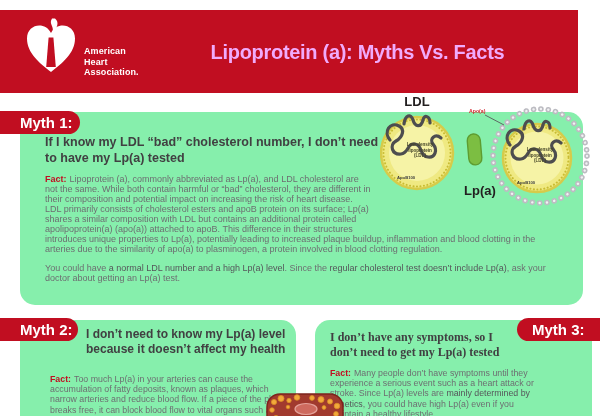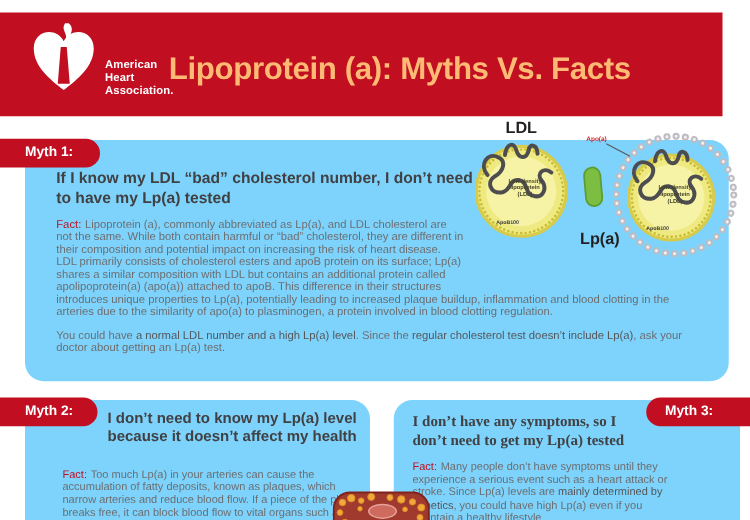--- a/index.html
+++ b/index.html
@@ -13,8 +13,8 @@
   .logo{position:absolute;left:24px;top:8px;width:54px;height:58px;}
   .logo-text{position:absolute;left:84px;top:36px;color:#fff;font-weight:bold;
     font-size:9px;line-height:10.5px;letter-spacing:.1px;}
-  .page-title{position:absolute;left:135px;top:31px;width:445px;
-    color:#fdba74;font-weight:bold;font-size:25px;letter-spacing:-.3px;white-space:nowrap;}
+  .page-title{position:absolute;left:135px;top:31px;width:445px;text-align:center;
+    color:#f0abfc;font-weight:bold;font-size:20px;letter-spacing:-.3px;white-space:nowrap;}
   
   .badge{position:absolute;height:23px;background:#C10E21;color:#fff;font-weight:bold;
     font-size:11px;line-height:23px;box-sizing:border-box;z-index:5;}

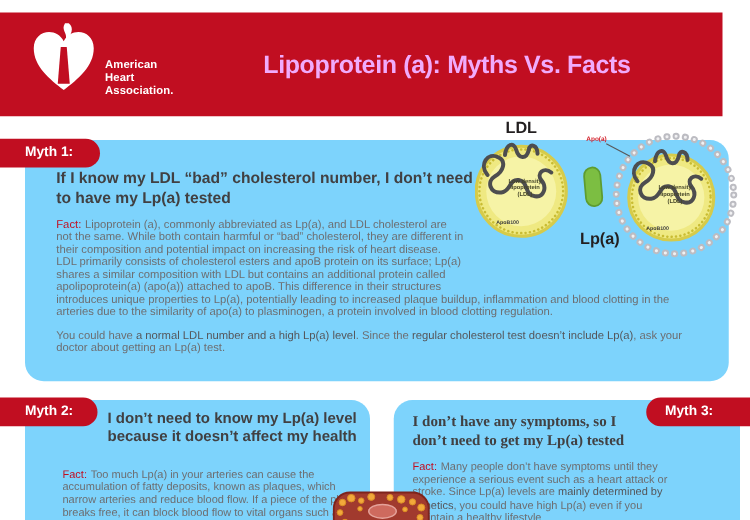--- a/index.html
+++ b/index.html
@@ -17,7 +17,7 @@
     color:#f0abfc;font-weight:bold;font-size:20px;letter-spacing:-.3px;white-space:nowrap;}
   
   .badge{position:absolute;height:23px;background:#C10E21;color:#fff;font-weight:bold;
-    font-size:11px;line-height:23px;box-sizing:border-box;z-index:5;}
+    font-size:15px;line-height:23px;box-sizing:border-box;z-index:5;}
   .badge-left{border-radius:0 12px 12px 0;padding-left:20px;}
   .badge-right{border-radius:12px 0 0 12px;padding-left:15px;}
   #badge-m1{left:0;top:111px;width:80px;}

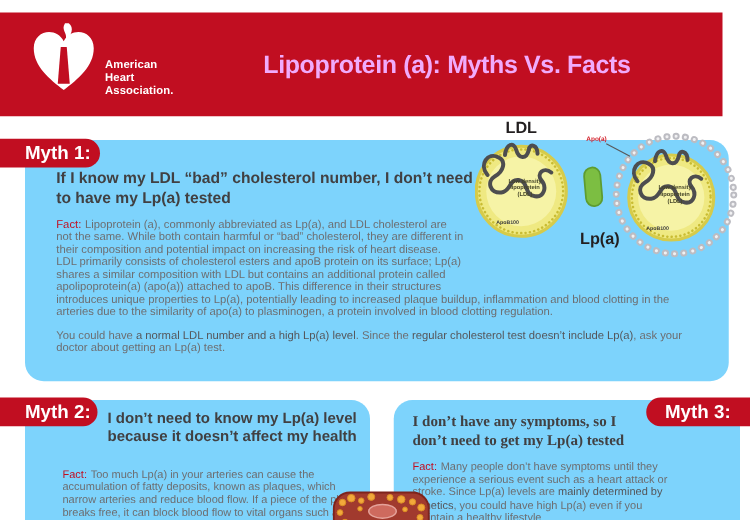--- a/index.html
+++ b/index.html
@@ -24,7 +24,7 @@
   #badge-m2{left:0;top:318px;width:78px;}
   #badge-m3{left:517px;top:318px;width:83px;}
   
-  .panel{position:absolute;background:#7dd3fc;border-radius:15px;}
+  .panel{position:absolute;background:#86efac;border-radius:15px;}
   #panel-m1{left:20px;top:112px;width:563px;height:193px;}
   #panel-m2{left:20px;top:320px;width:276px;height:110px;}
   #panel-m3{left:315px;top:320px;width:277px;height:110px;}

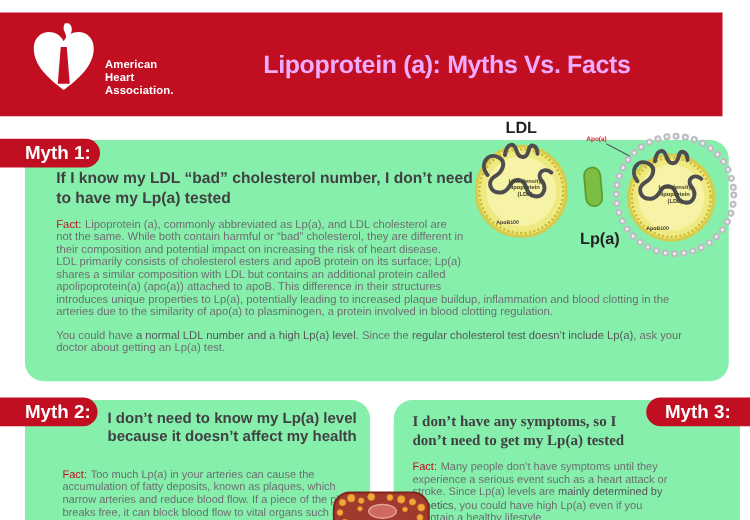--- a/index.html
+++ b/index.html
@@ -34,7 +34,7 @@
   .m1-float{float:right;width:190px;height:50px;margin:0 -6px 4px 10px;}
   .body-txt{font-size:9px;line-height:10px;color:#6D6E71;margin:0;}
   .body-txt + .body-txt{margin-top:9px;}
-  .fact-label{font-weight:normal;color:#C10E21;margin-right:3px;}
+  .fact-label{font-weight:bold;color:#C10E21;margin-right:3px;}
   .b{font-weight:normal;color:#55565A;}
   .sub-heading{position:absolute;font-weight:bold;font-size:12px;line-height:15px;
     color:#414042;white-space:pre-line;}

